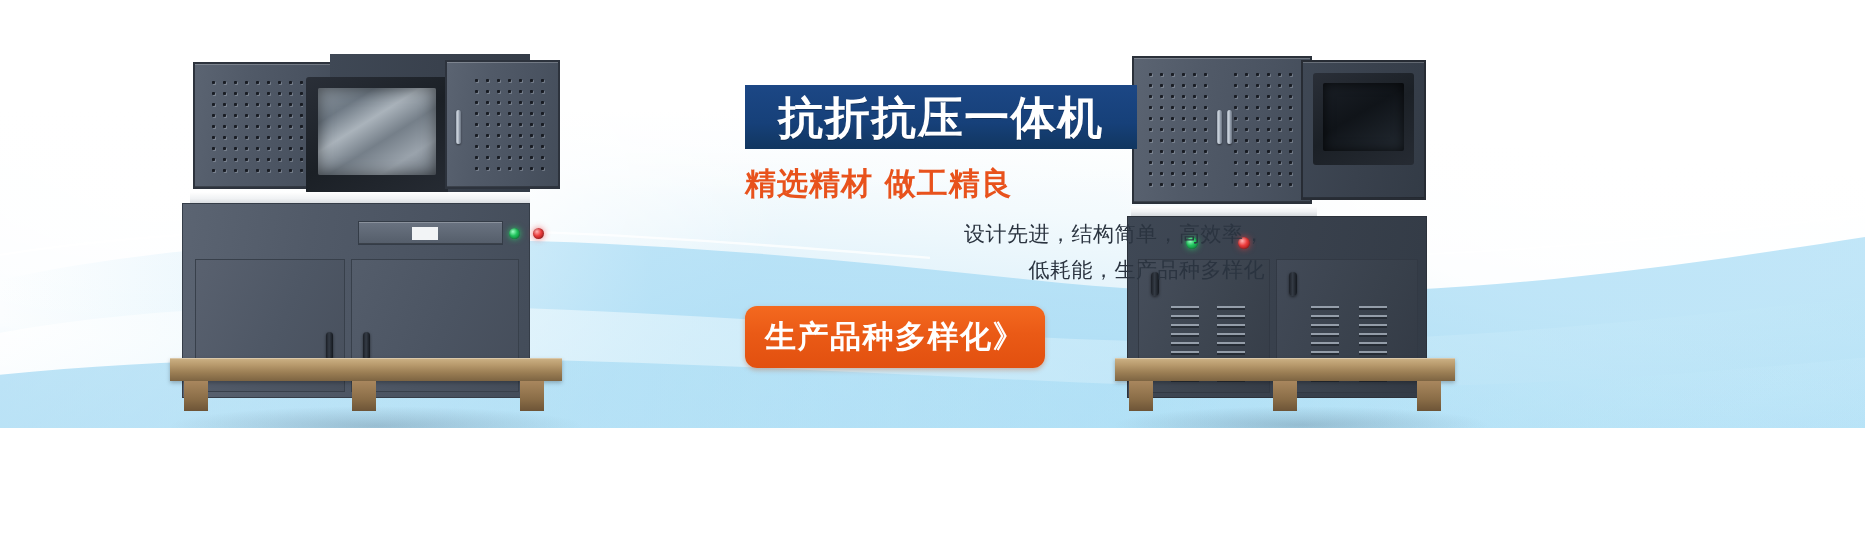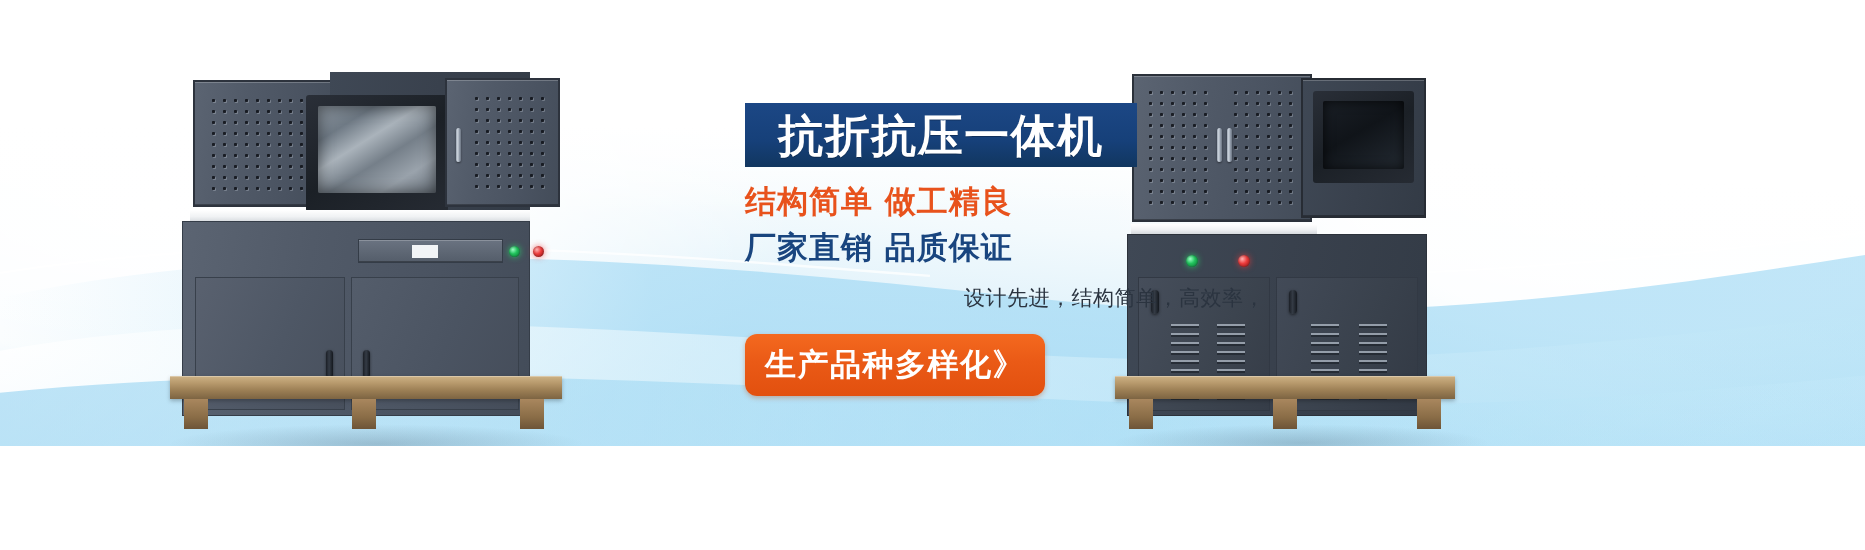--- a/index.html
+++ b/index.html
@@ -15,7 +15,6 @@
     width:1865px; height:428px;
     background:#ffffff;
     overflow:hidden;
-    margin-top:18px;
   }
 
   

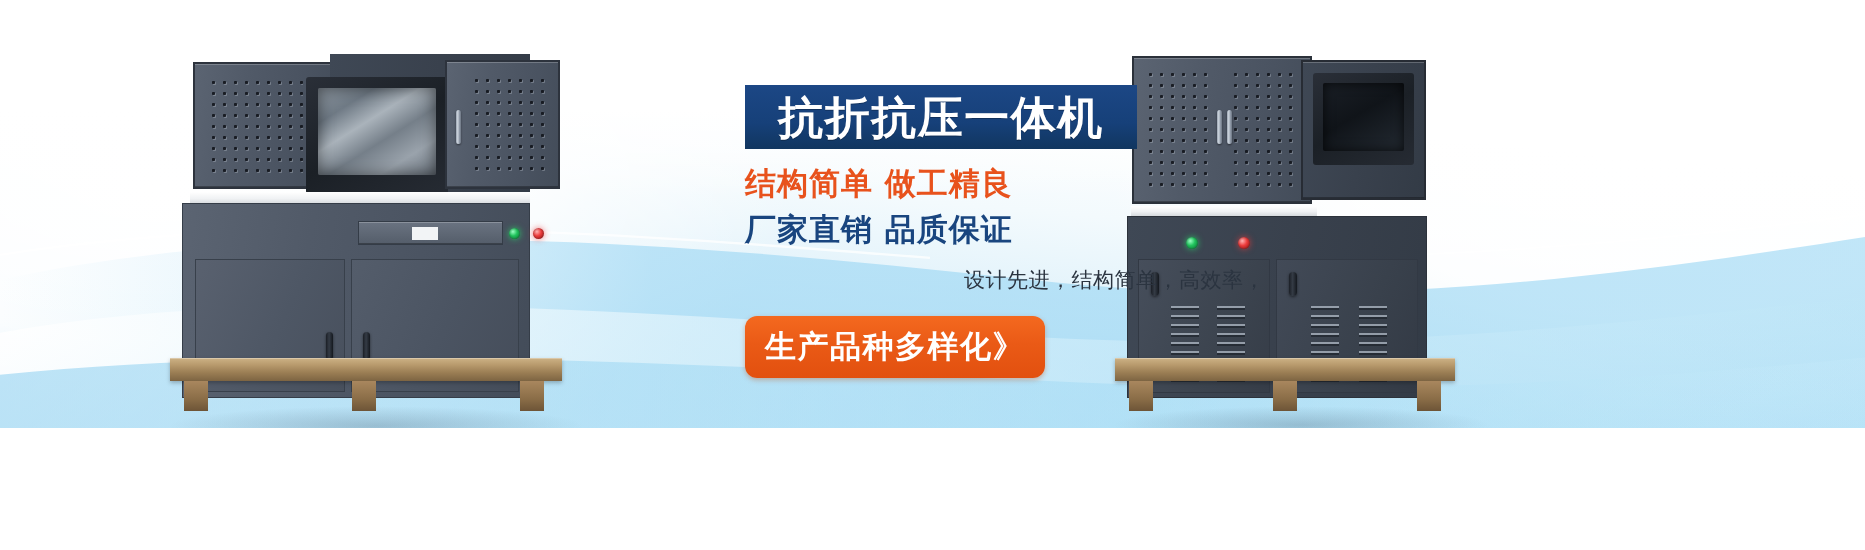--- a/index.html
+++ b/index.html
@@ -297,7 +297,7 @@
       <span class="headline-text">抗折抗压一体机</span>
     </div>
 
-    <div class="line-orange">结构简单 做工精良</div>
+    <div class="line-orange">精选精材 做工精良</div>
 
     <div class="line-navy">厂家直销  品质保证</div>
 

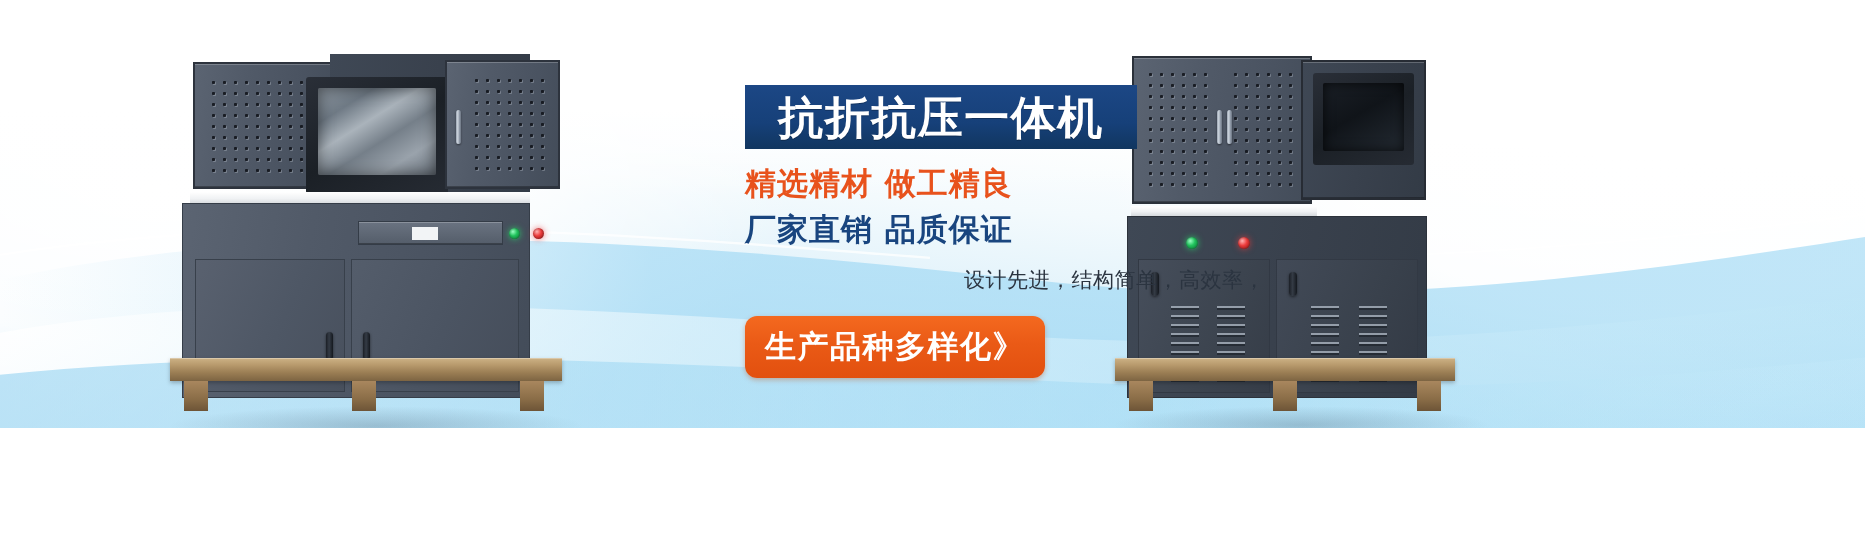--- a/index.html
+++ b/index.html
@@ -299,7 +299,6 @@
 
     <div class="line-orange">精选精材 做工精良</div>
 
-    <div class="line-navy">厂家直销  品质保证</div>
 
     <div class="desc">设计先进，结构简单，高效率，</div>
 

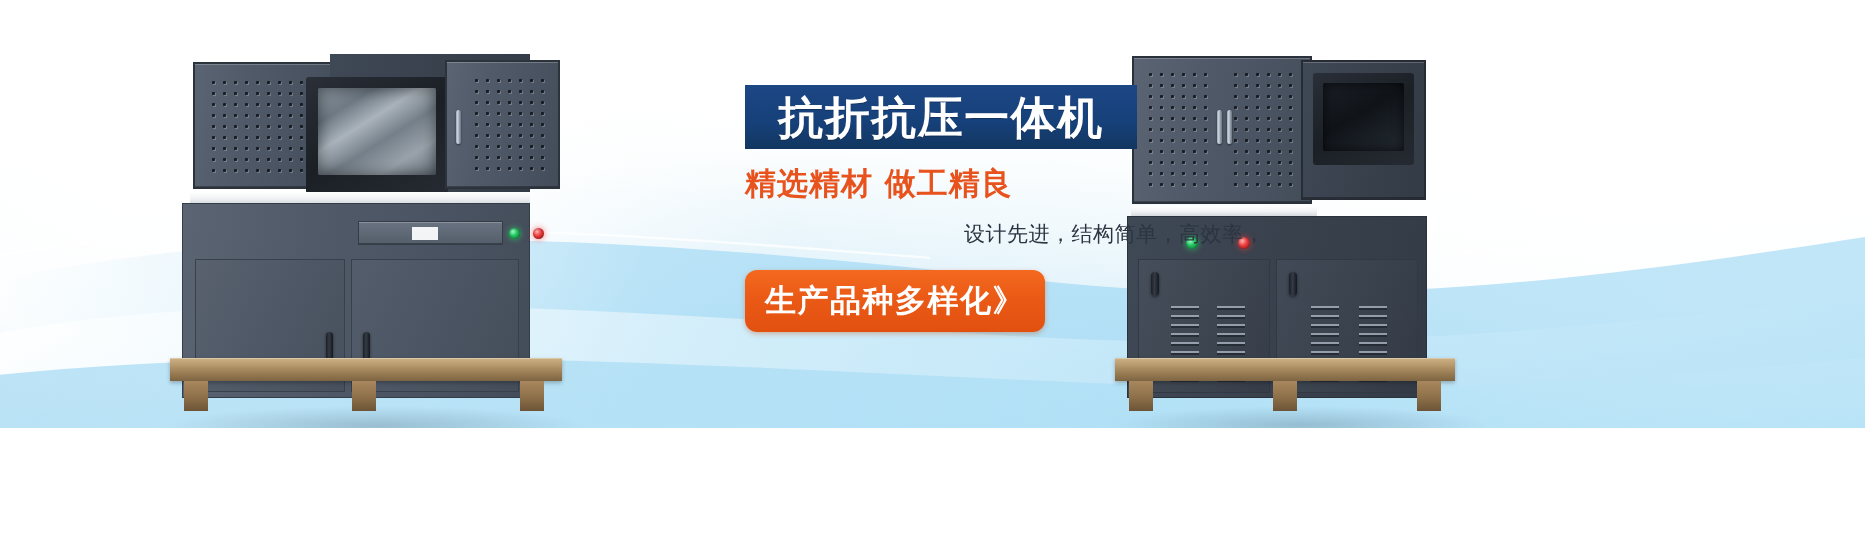--- a/index.html
+++ b/index.html
@@ -301,6 +301,7 @@
 
 
     <div class="desc">设计先进，结构简单，高效率，</div>
+    <div class="desc" style="margin-top:0;">低耗能，生产品种多样化</div>
 
     <button class="cta" type="button">生产品种多样化》</button>
   </div>

